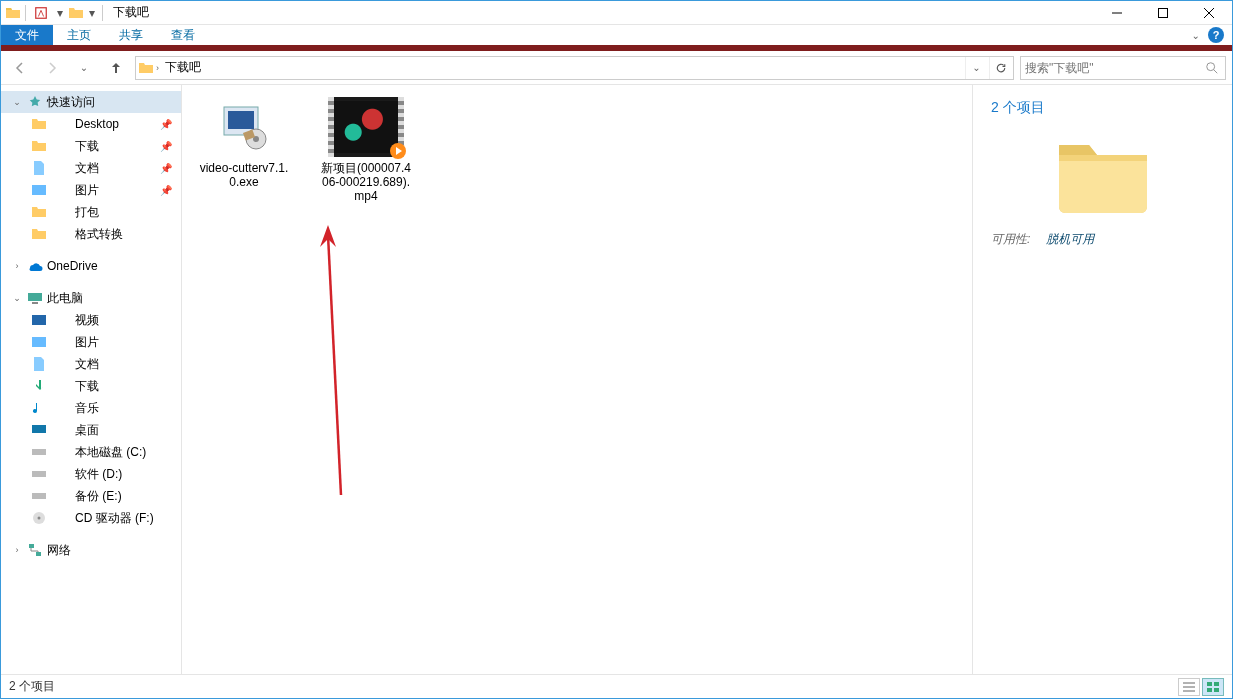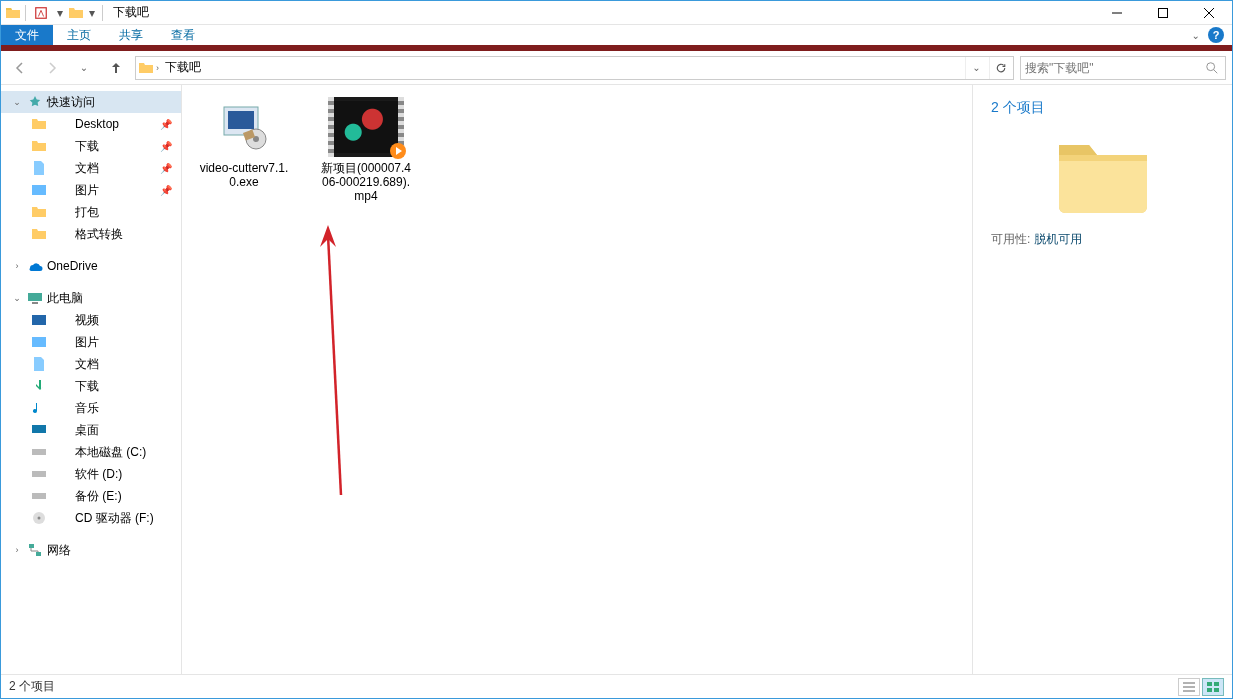--- a/index.html
+++ b/index.html
@@ -64,7 +64,7 @@
 .details { width:260px; border-left:1px solid #e5e5e5; padding:14px 18px;}
 .details h3{color:#1979ca;font-weight:normal;font-size:14px;margin-bottom:14px;}
 .big-folder{width:100px;height:84px;margin:10px auto 16px;}
-.detail-row{display:flex;gap:4px;color:#666;}
+.detail-row{display:flex;gap:16px;color:#666;font-style:italic;}
 .detail-row .val{color:#0c4a6e;}
 
 

